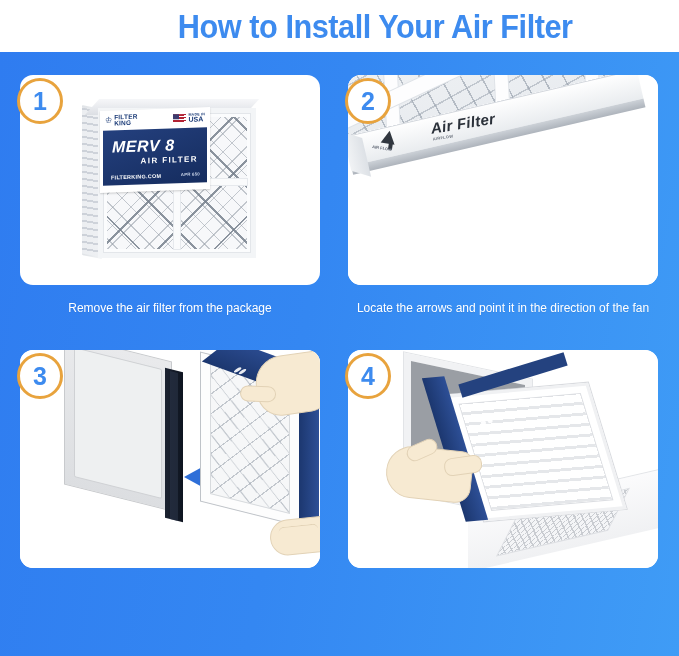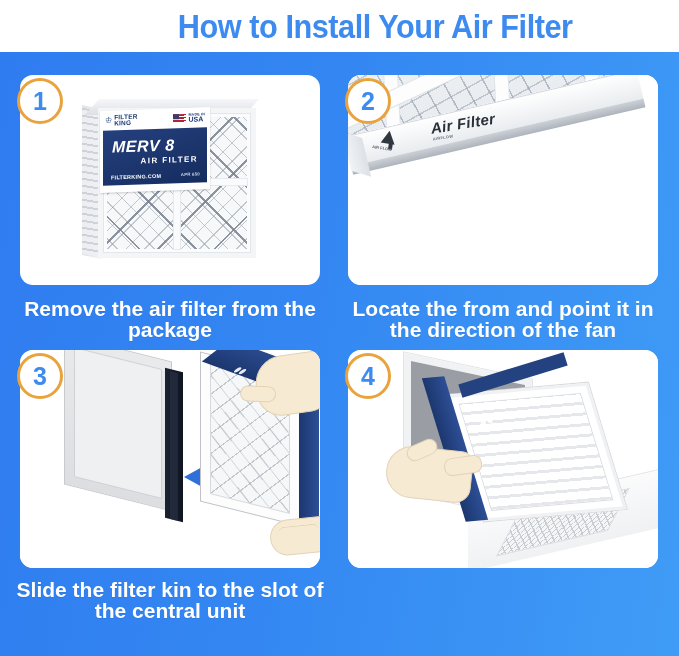--- a/index.html
+++ b/index.html
@@ -58,7 +58,7 @@
   
   .caption{
     position:absolute;text-align:center;color:#ffffff;
-    font-weight:bold;font-size:21px;line-height:21px;
+    font-weight:normal;font-size:12px;line-height:21px;
     text-shadow:0 1px 1px rgba(0,0,0,0.07);
   }
   .cap-1{left:20px;top:246px;width:300px;}

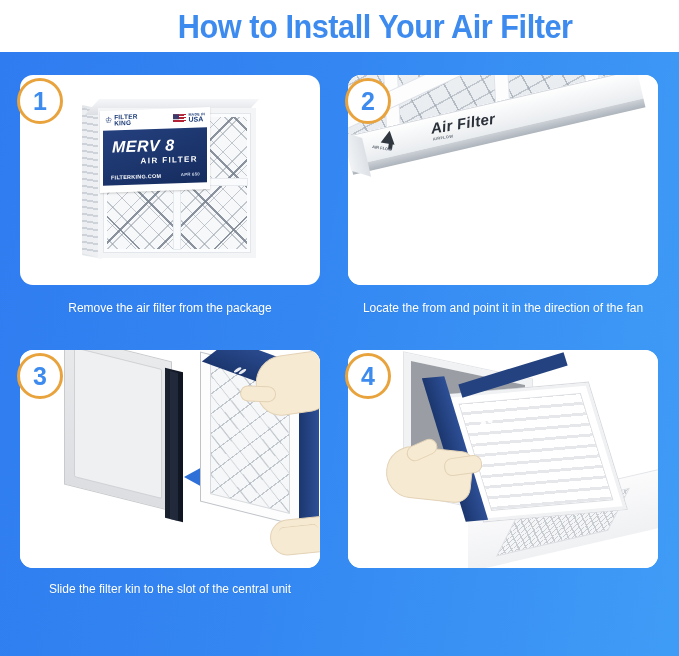--- a/index.html
+++ b/index.html
@@ -443,7 +443,7 @@
         </div>
       </div>
       <div class="badge badge-2">2</div>
-      <div class="caption cap-2">Locate the from and point it in the direction of the fan</div>
+      <div class="caption cap-2">Locate the arrows and point it in the direction of the fan</div>
 
       <div class="card card-3">
         <div class="illus3">

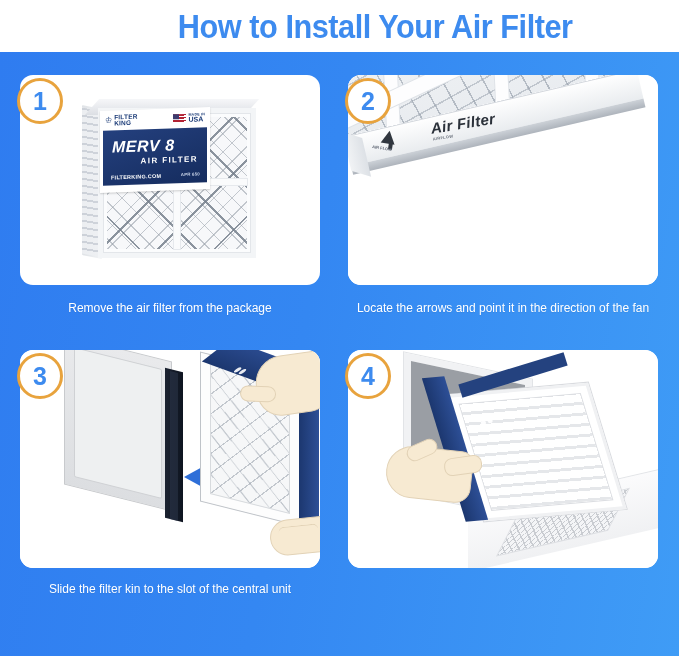--- a/index.html
+++ b/index.html
@@ -469,7 +469,6 @@
         </div>
       </div>
       <div class="badge badge-3">3</div>
-      <div class="caption cap-3">Slide the filter kin to the slot of the central unit</div>
 
       <div class="card card-4">
         <div class="illus4">

